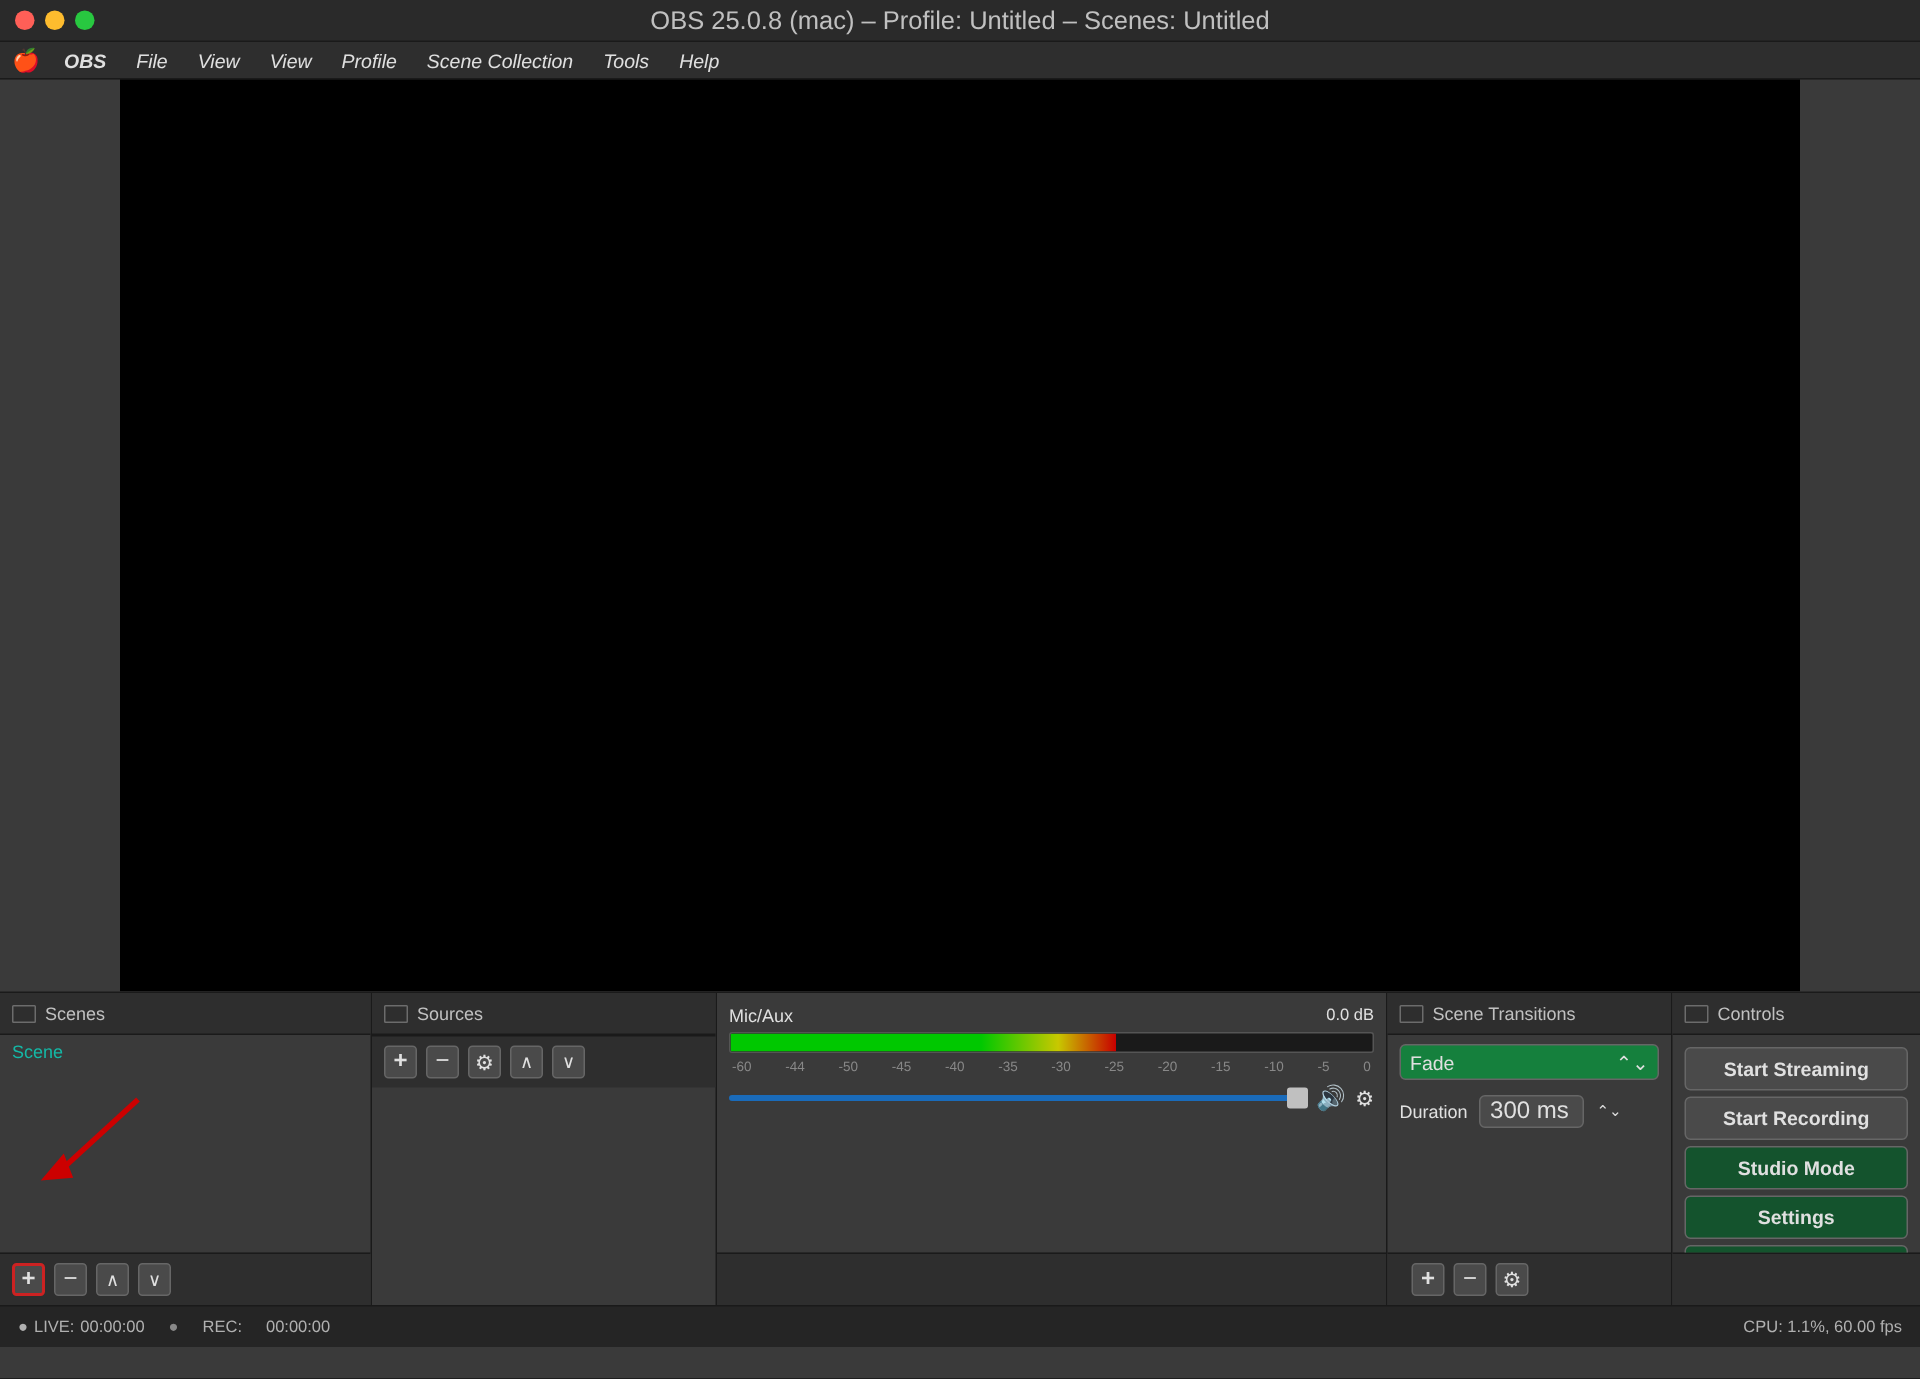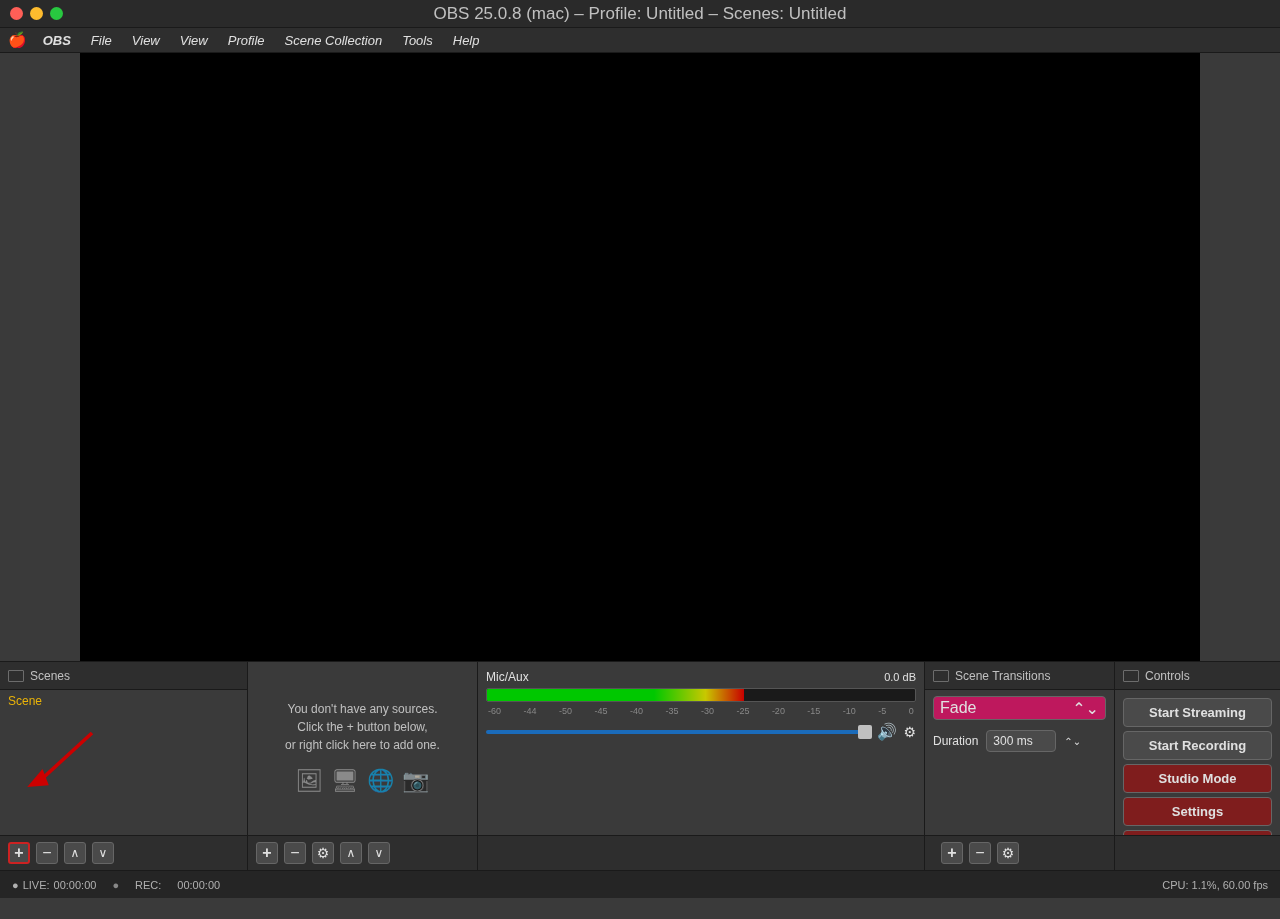--- a/index.html
+++ b/index.html
@@ -401,6 +401,10 @@
   </div>
 
   <div class="panel sources-panel">
+    <div class="panel-header">
+      <div class="panel-section-icon"></div>
+      <span>Sources</span>
+    </div>
     <div class="panel-content" style="display:flex;flex-direction:column;align-items:center;justify-content:center;height:100%;">
       <div class="sources-empty">
         <span>You don't have any sources.</span>

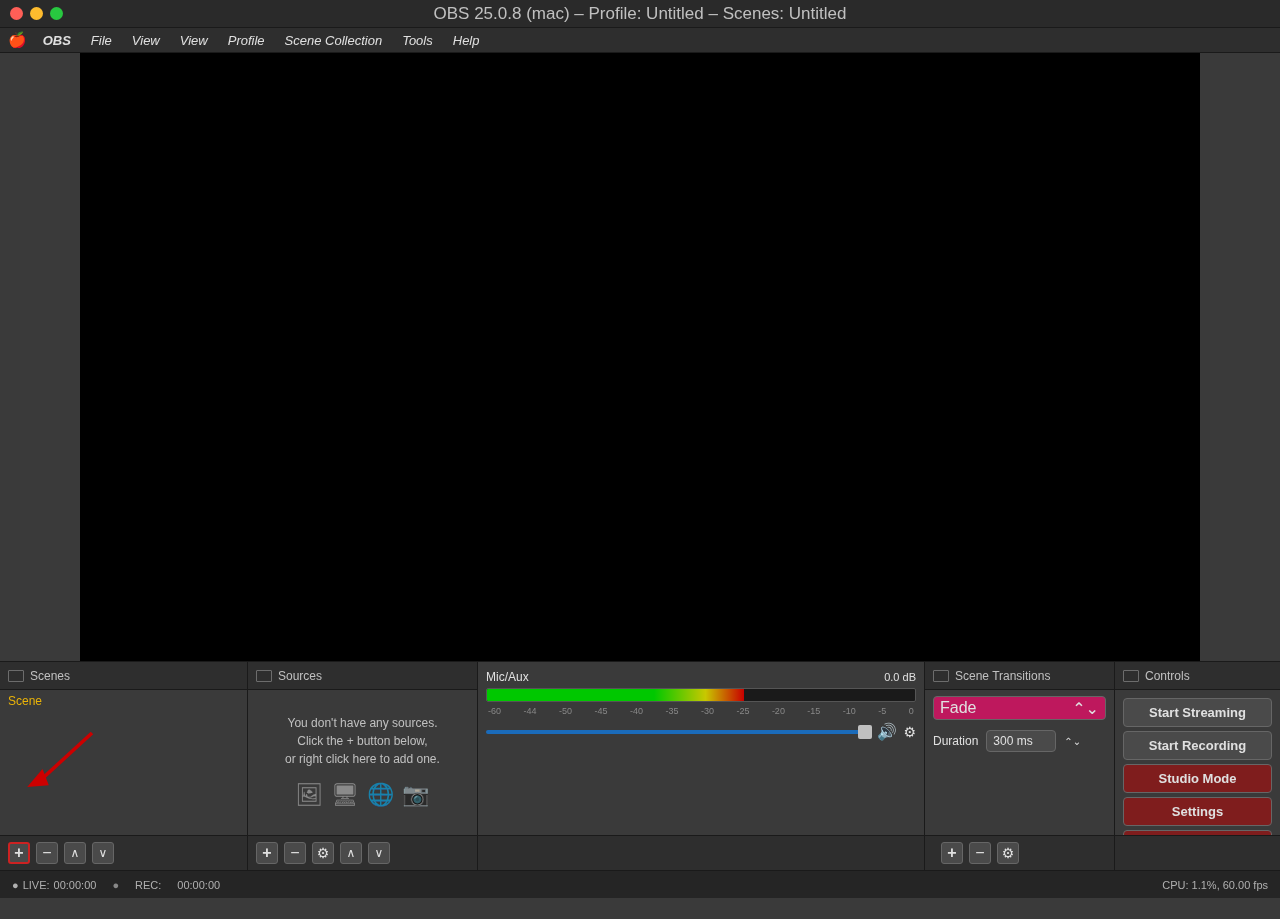--- a/index.html
+++ b/index.html
@@ -125,7 +125,7 @@
     .scene-item {
       padding: 4px 8px;
       font-size: 12px;
-      color: #eab308;
+      color: #14b8a6;
     }
 
     

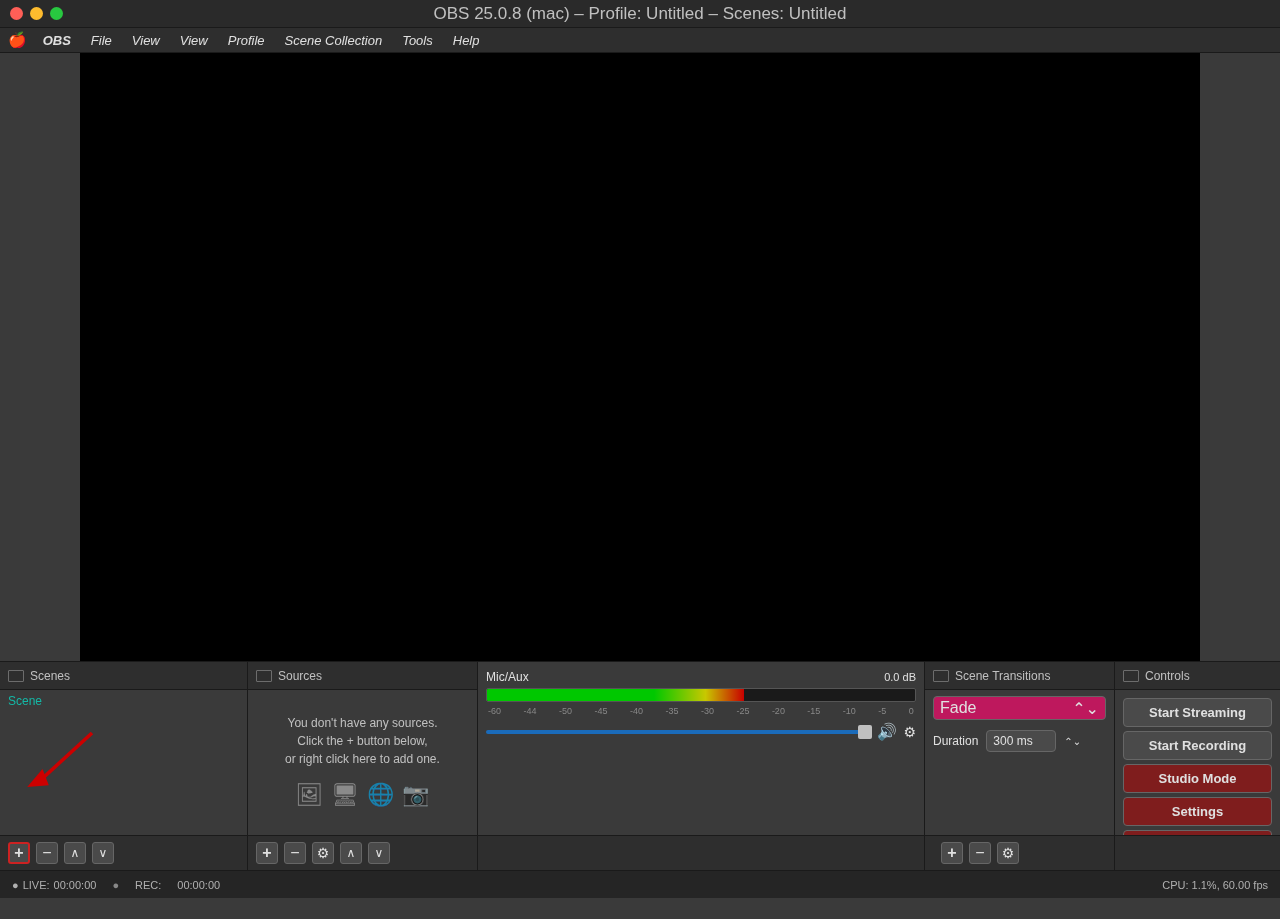--- a/index.html
+++ b/index.html
@@ -227,11 +227,11 @@
     }
     .transition-dropdown {
       flex: 1;
-      background: #be185d;
+      background: #15803d;
       border: 1px solid #666;
       border-radius: 4px;
       padding: 3px 6px;
-      font-size: 16px;
+      font-size: 13px;
       color: #e0e0e0;
       height: 24px;
       display: flex;

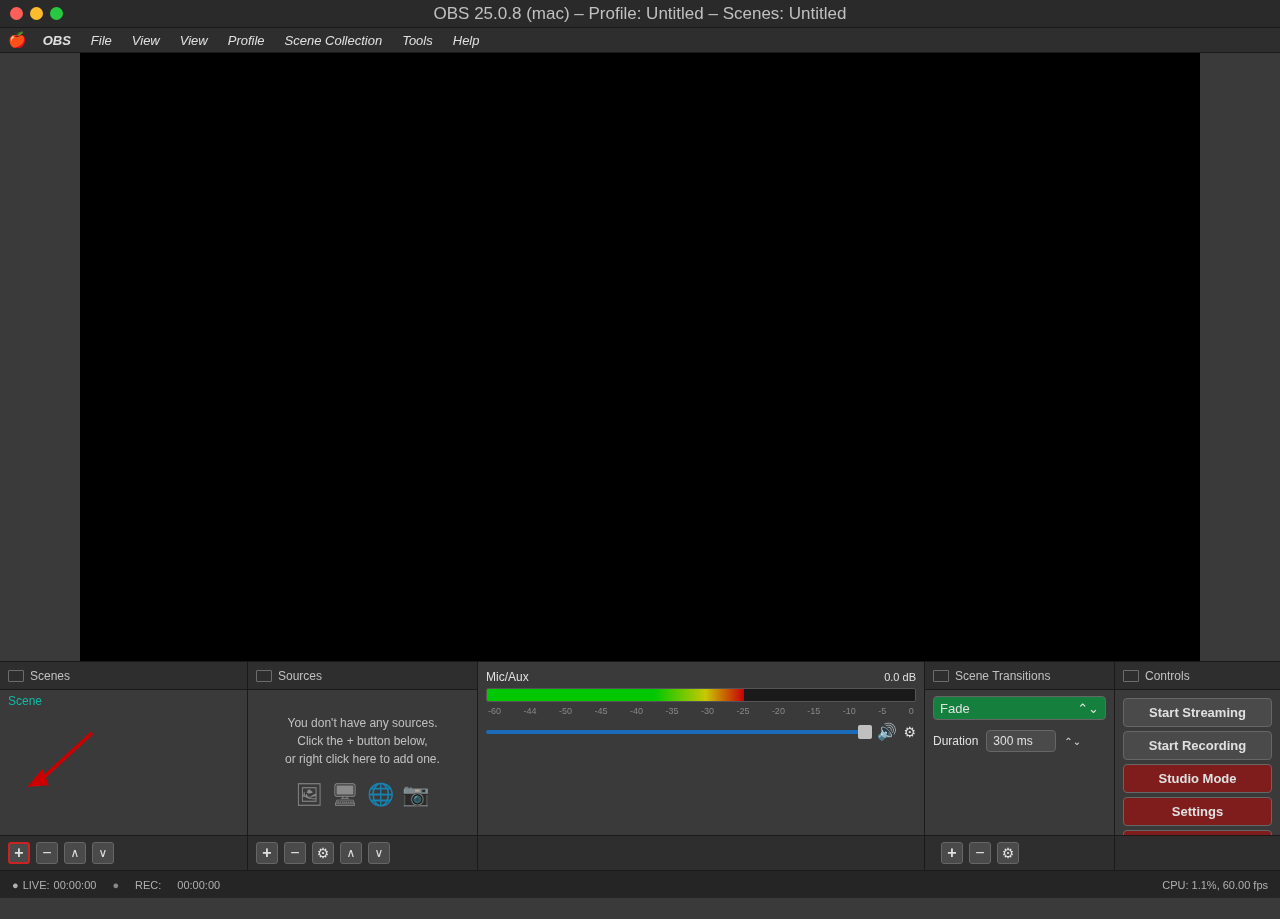--- a/index.html
+++ b/index.html
@@ -404,19 +404,6 @@
     <div class="panel-header">
       <div class="panel-section-icon"></div>
       <span>Sources</span>
-    </div>
-    <div class="panel-content" style="display:flex;flex-direction:column;align-items:center;justify-content:center;height:100%;">
-      <div class="sources-empty">
-        <span>You don't have any sources.</span>
-        <span>Click the + button below,</span>
-        <span>or right click here to add one.</span>
-        <div class="sources-icons">
-          <span>🖼</span>
-          <span>🖥</span>
-          <span>🌐</span>
-          <span>📷</span>
-        </div>
-      </div>
     </div>
     <div class="panel-footer">
       <div class="icon-btn plus">+</div>

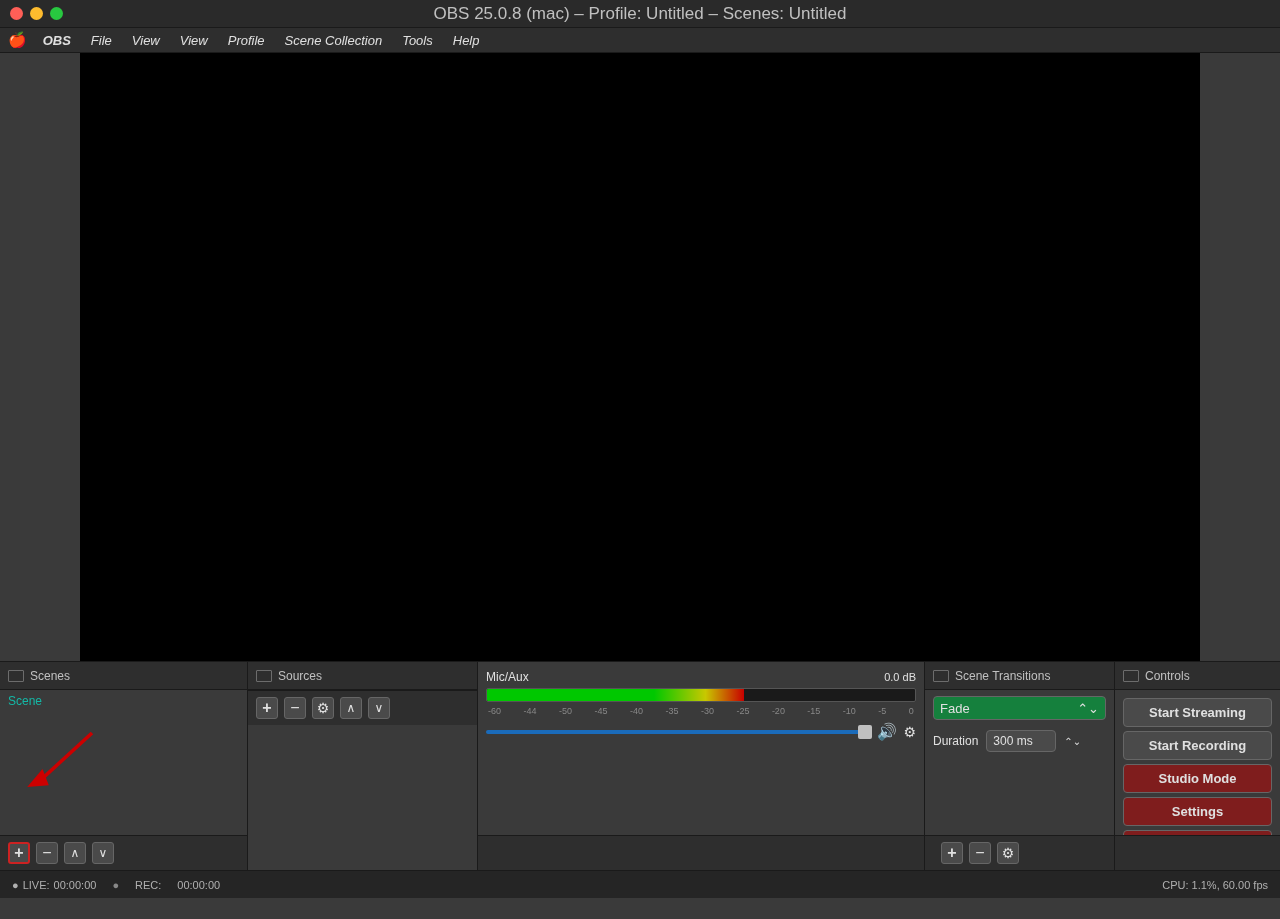--- a/index.html
+++ b/index.html
@@ -250,7 +250,7 @@
       border: 1px solid #666;
       border-radius: 4px;
       padding: 2px 6px;
-      font-size: 12px;
+      font-size: 16px;
       color: #e0e0e0;
       width: 70px;
       height: 22px;

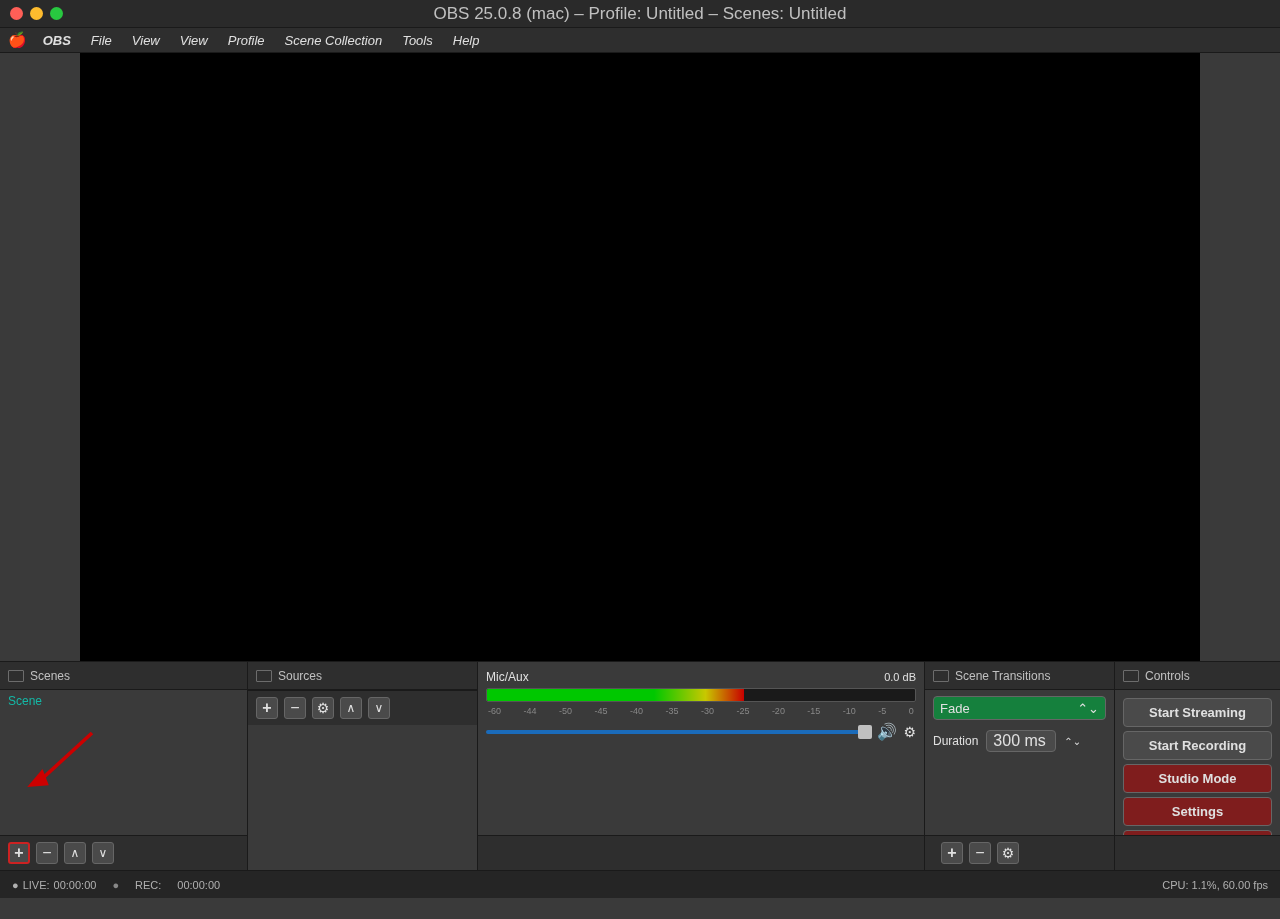--- a/index.html
+++ b/index.html
@@ -273,7 +273,7 @@
       width: calc(100% - 16px);
       margin: 4px 8px;
       padding: 6px 8px;
-      background: #7f1d1d;
+      background: #14532d;
       border: 1px solid #666;
       border-radius: 4px;
       color: #e0e0e0;

